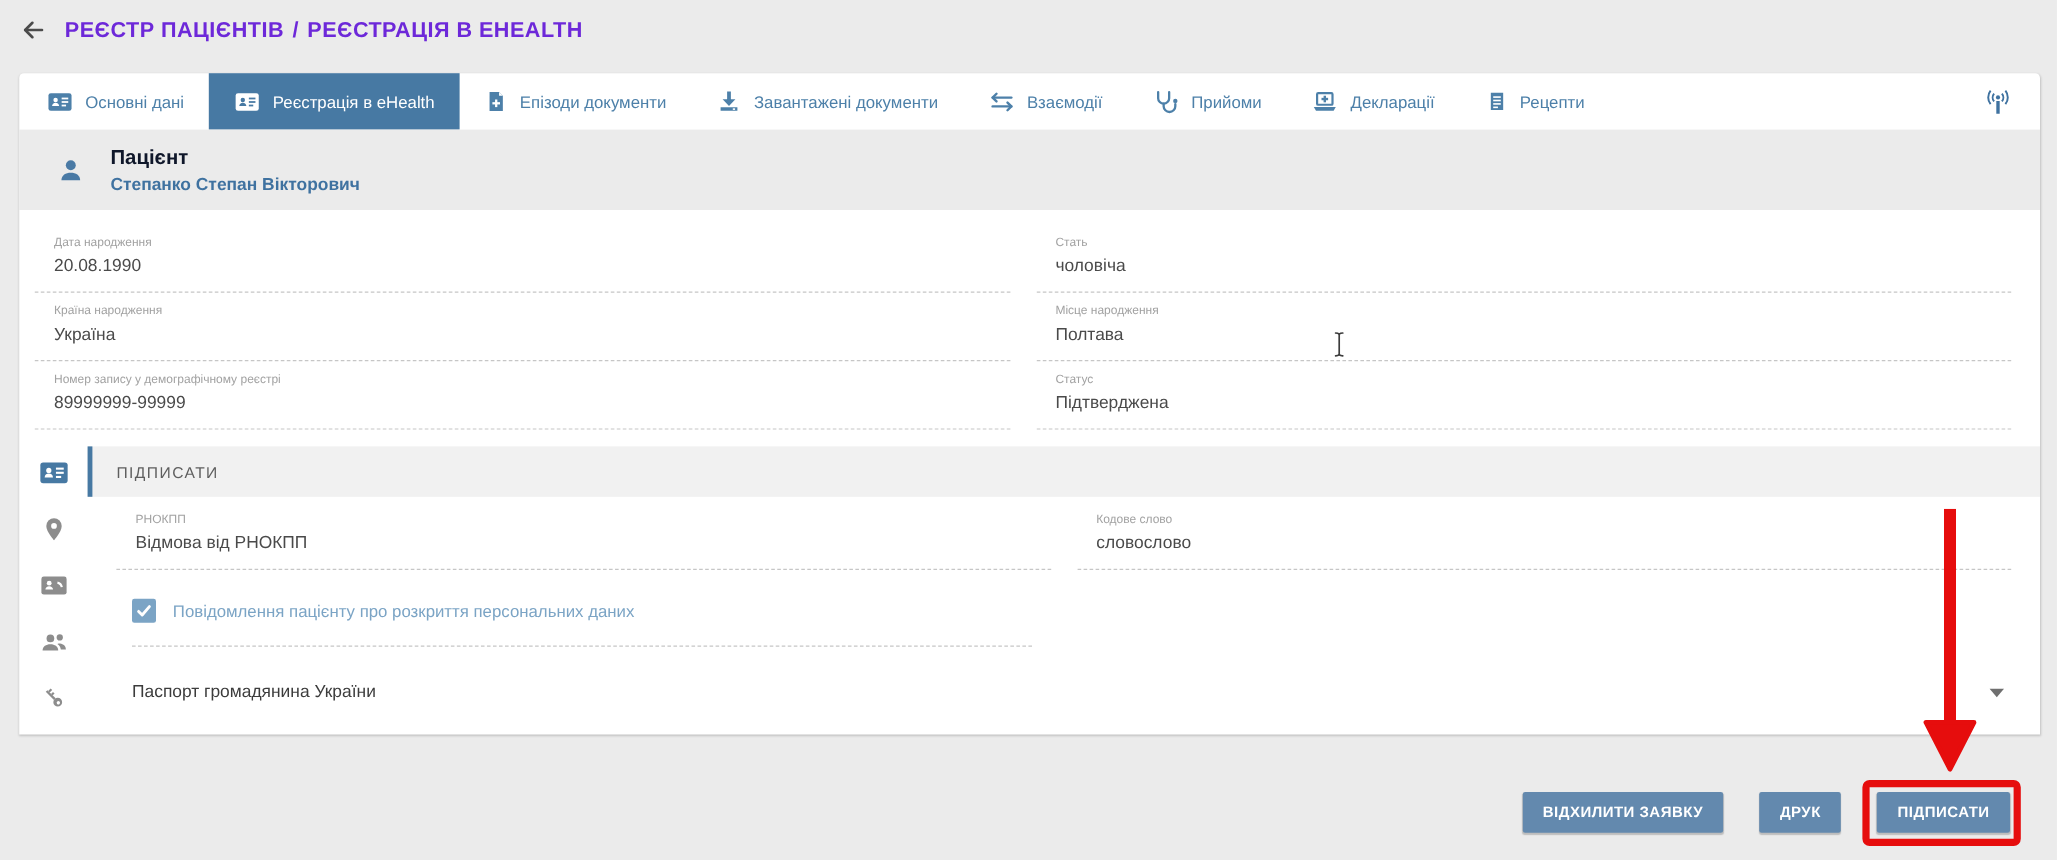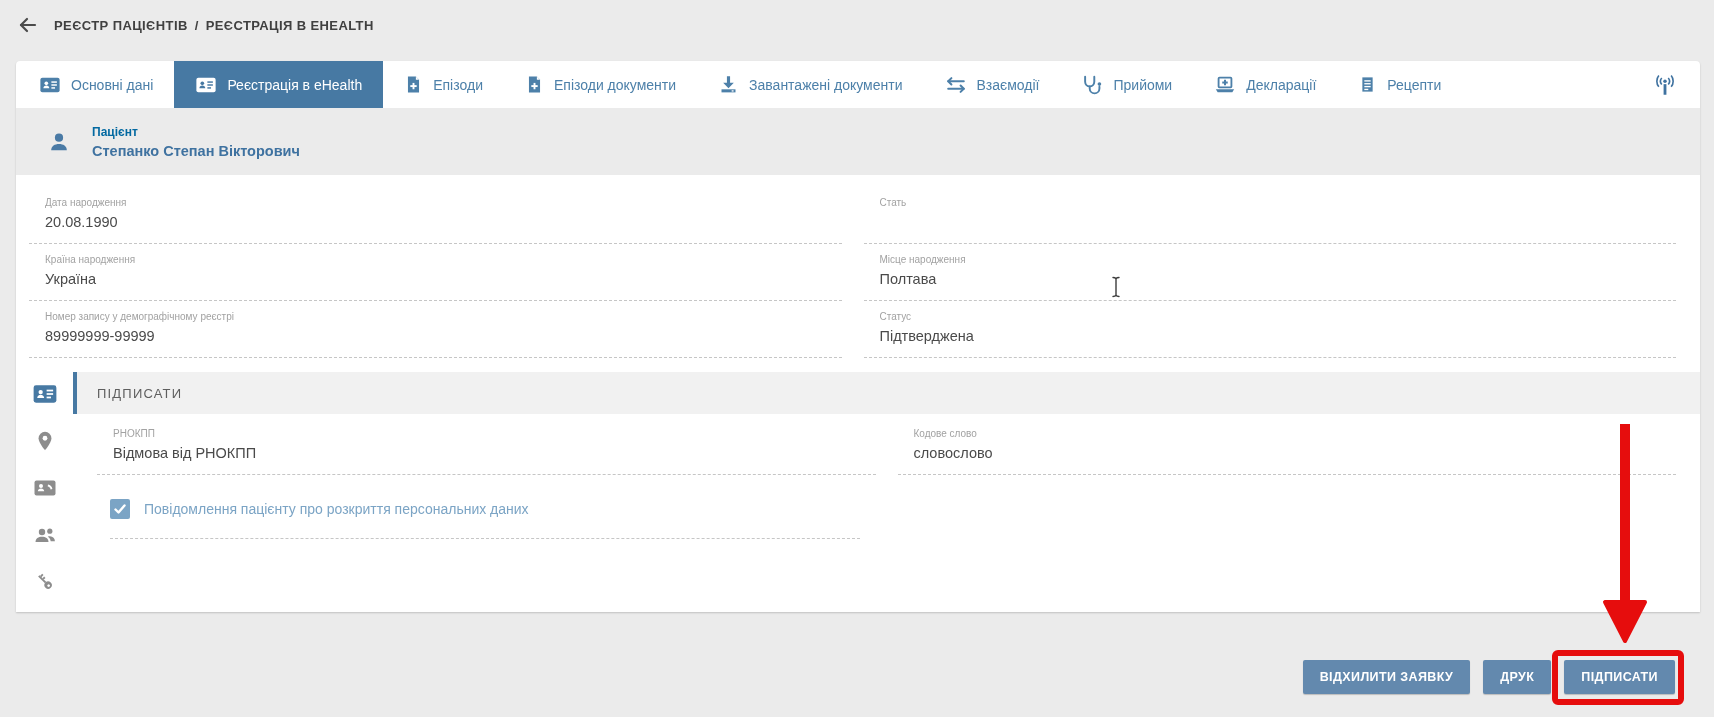--- a/index.html
+++ b/index.html
@@ -10,7 +10,7 @@
   
   .crumb-bar { height:50px; display:flex; align-items:center; padding-left:15px; gap:13px; }
   .back-btn { width:26px; height:26px; display:flex; align-items:center; justify-content:center; color:#4b4b4b; cursor:pointer; }
-  .crumb-text { font-size:13px; font-weight:bold; color:#404040; letter-spacing:.4px; display:flex; gap:7px; }
+  .crumb-text { font-size:18px; font-weight:bold; color:#6d28d9; letter-spacing:.4px; display:flex; gap:7px; }
   .crumb-text .parent { cursor:pointer; }
 
   

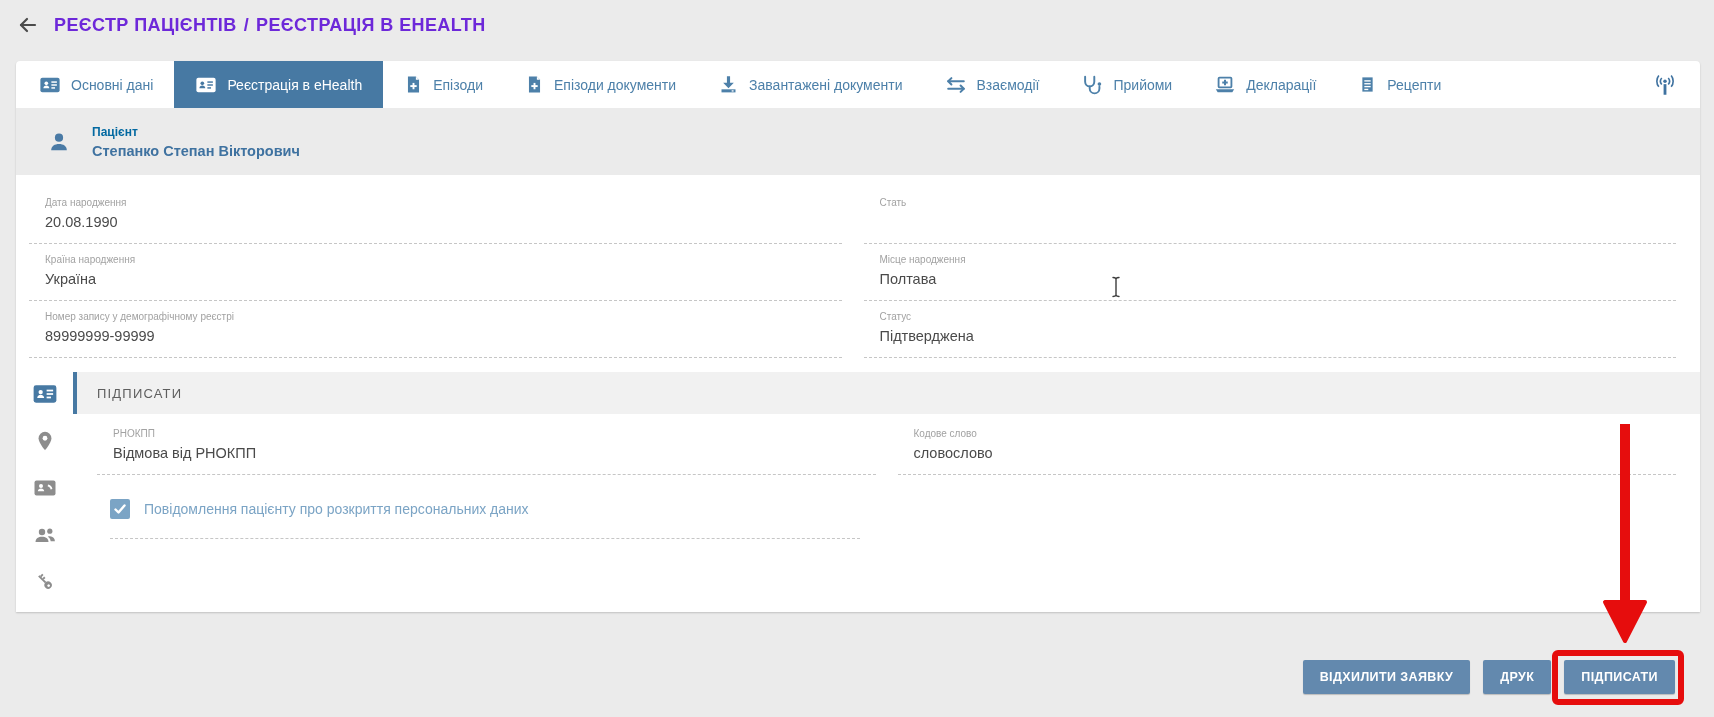--- a/index.html
+++ b/index.html
@@ -123,15 +123,6 @@
             <rect class="ko" x="10.8" y="10" width="2.4" height="8"></rect>
             <rect class="ko" x="8" y="12.8" width="8" height="2.4"></rect>
           </svg>
-        <span>Епізоди</span>
-      </div>
-      <div class="tab">
-        <svg width="19" height="19" viewBox="0 0 24 24">
-            <path d="M5 2h10l4 4v16H5z" fill="currentColor"></path>
-            <path class="ko" d="M15 2l4 4h-4z"></path>
-            <rect class="ko" x="10.8" y="10" width="2.4" height="8"></rect>
-            <rect class="ko" x="8" y="12.8" width="8" height="2.4"></rect>
-          </svg>
         <span>Епізоди документи</span>
       </div>
       <div class="tab">

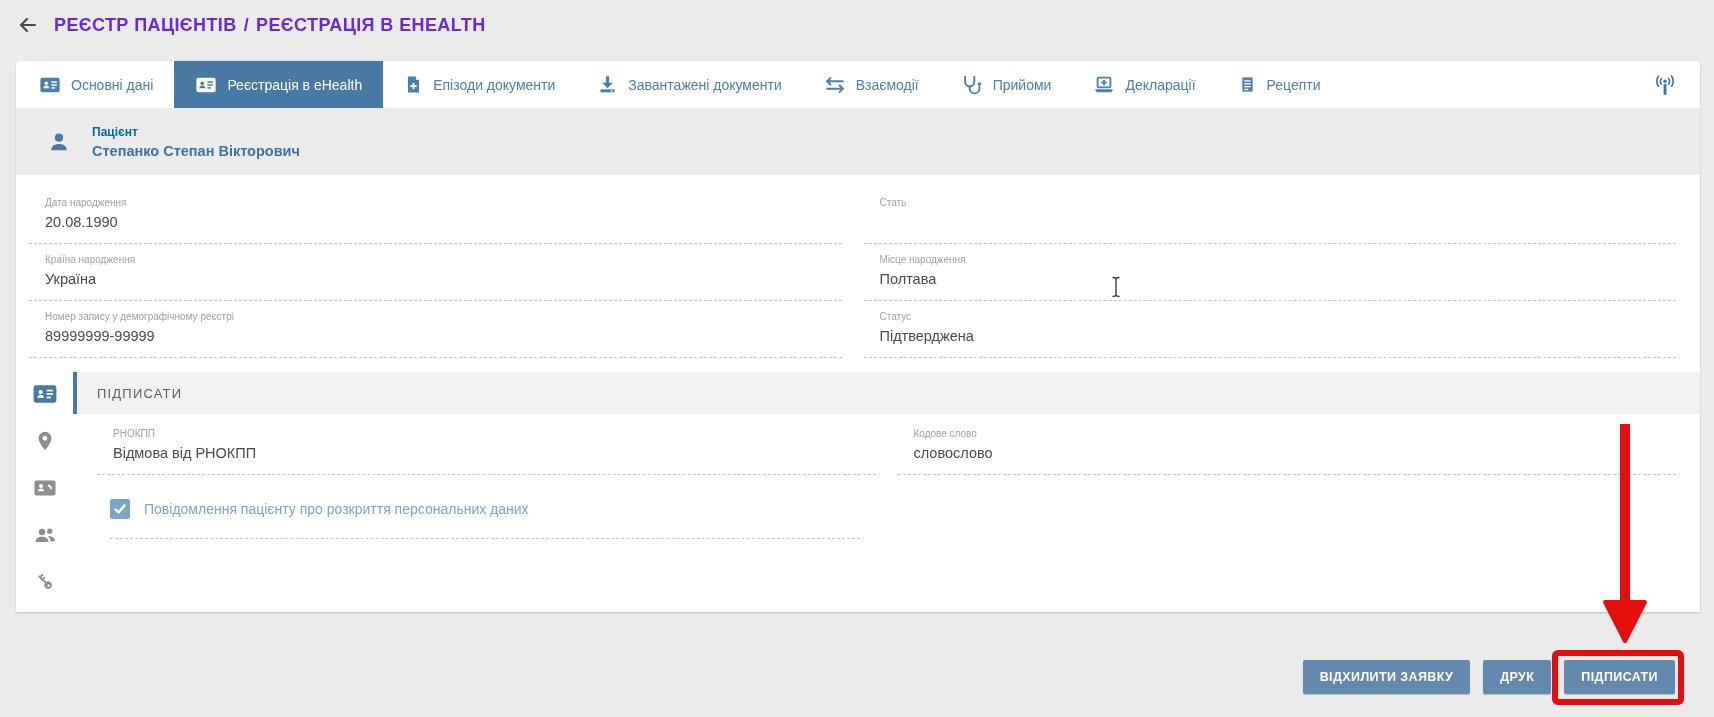--- a/index.html
+++ b/index.html
@@ -30,7 +30,7 @@
   
   .patient { height:67px; background:#ebebeb; display:flex; align-items:center; padding-left:30px; gap:20px; }
   .patient .p-icon { color:#4a7aa5; display:flex; }
-  .patient .p-label { font-size:12px; font-weight:bold; color:#0369a1; margin-bottom:4px; }
+  .patient .p-label { font-size:17px; font-weight:bold; color:#0f172a; margin-bottom:4px; }
   .patient .p-name  { font-size:14.5px; font-weight:bold; color:#3f72a0; }
 
   

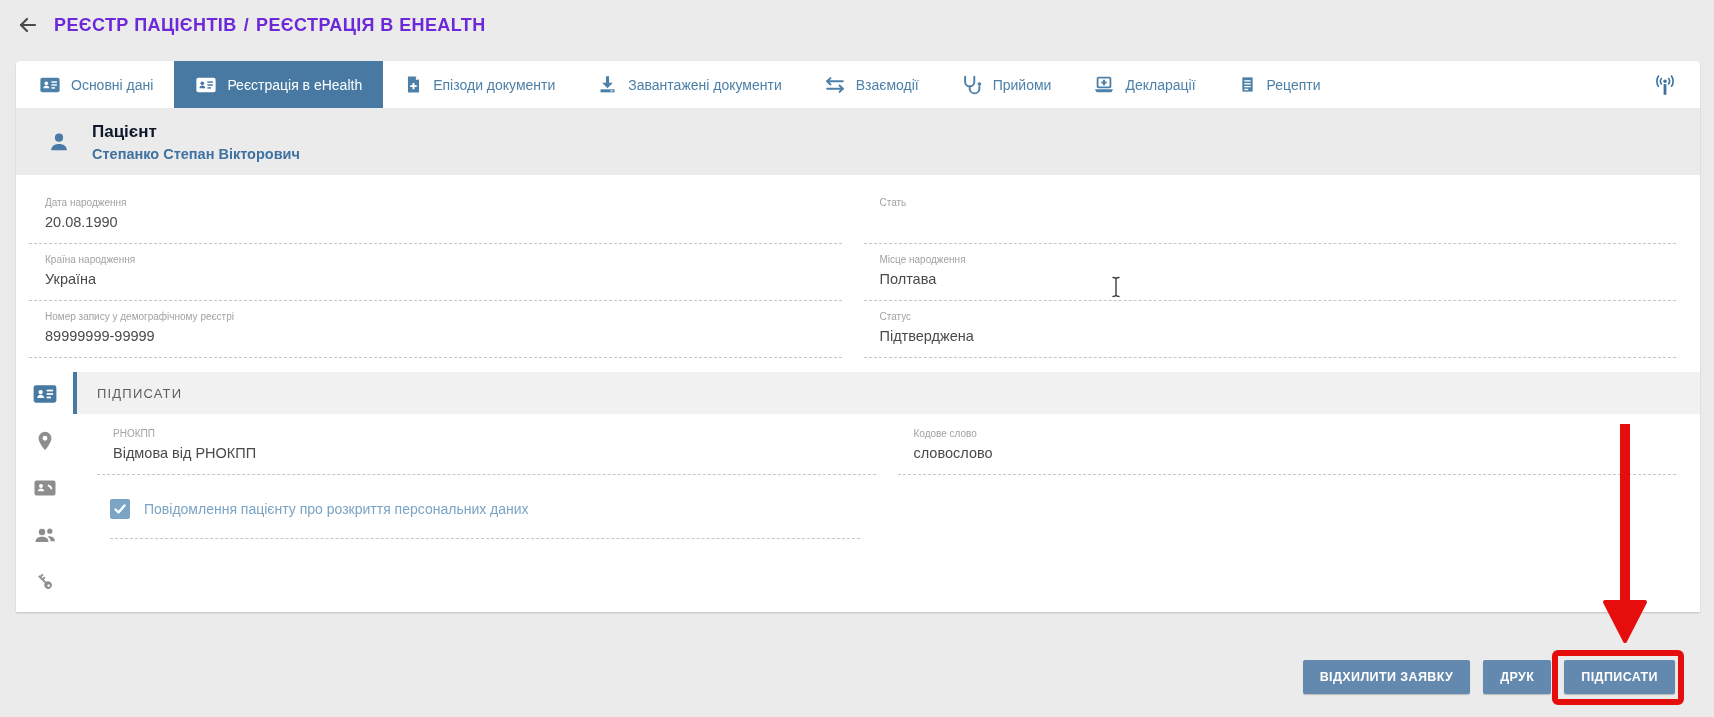--- a/index.html
+++ b/index.html
@@ -201,6 +201,7 @@
       </div>
       <div class="field">
         <div class="f-label">Стать</div>
+        <div class="f-value">чоловіча</div>
       </div>
       <div class="field">
         <div class="f-label">Країна народження</div>

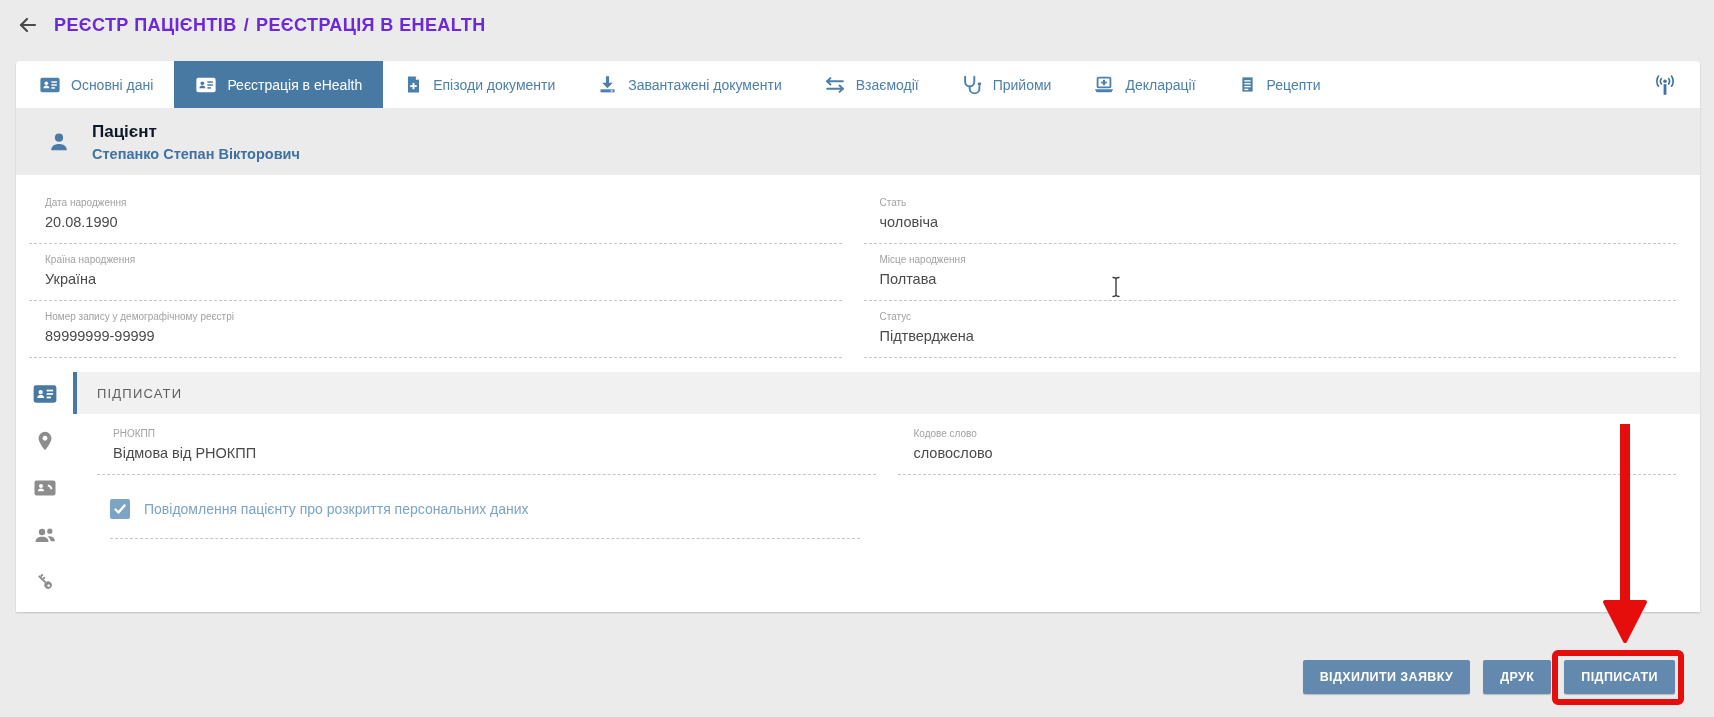--- a/index.html
+++ b/index.html
@@ -293,6 +293,10 @@
             <span class="c-label">Повідомлення пацієнту про розкриття персональних даних</span>
           </div>
 
+          <div class="accordion">
+            <span class="a-label">Паспорт громадянина України</span>
+            <span class="chevron"></span>
+          </div>
         </div>
       </div>
     </div>

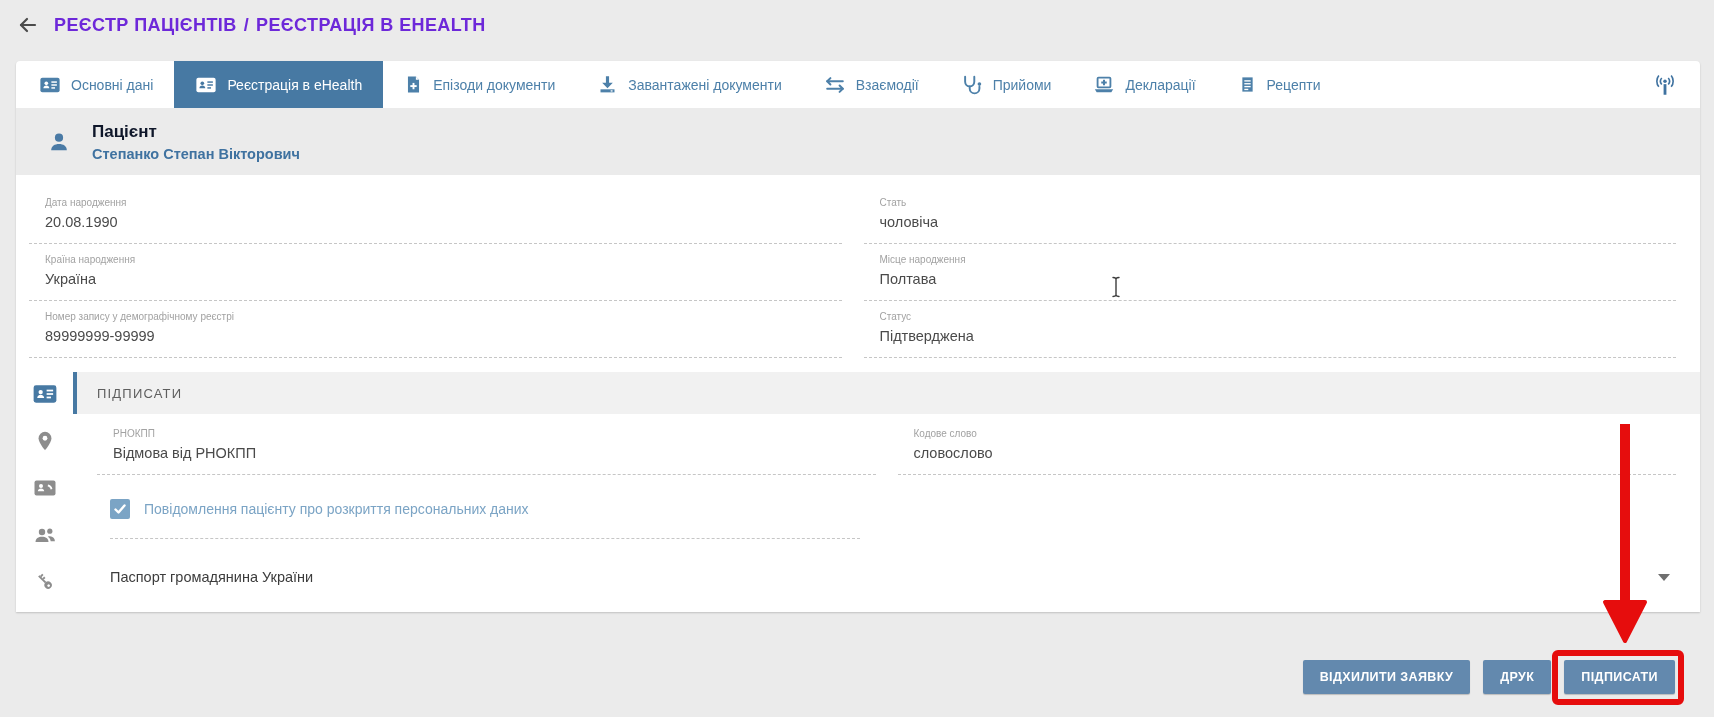--- a/index.html
+++ b/index.html
@@ -60,7 +60,7 @@
 
   
   .action-bar { position:absolute; left:0; top:644px; width:1714px; height:73px; background:#ebebeb;
-                display:flex; justify-content:flex-end; align-items:flex-start; padding:16px 39px 0 0; gap:13px; }
+                display:flex; justify-content:flex-end; align-items:flex-start; padding:16px 39px 0 0; gap:30px; }
   .btn { height:34px; background:#6389ae; color:#fff; border:none; border-radius:2px; font-family:inherit;
          font-size:12.5px; font-weight:bold; letter-spacing:.4px; padding:0 17px; cursor:pointer; box-shadow:0 1px 1px rgba(0,0,0,.2); }
 

